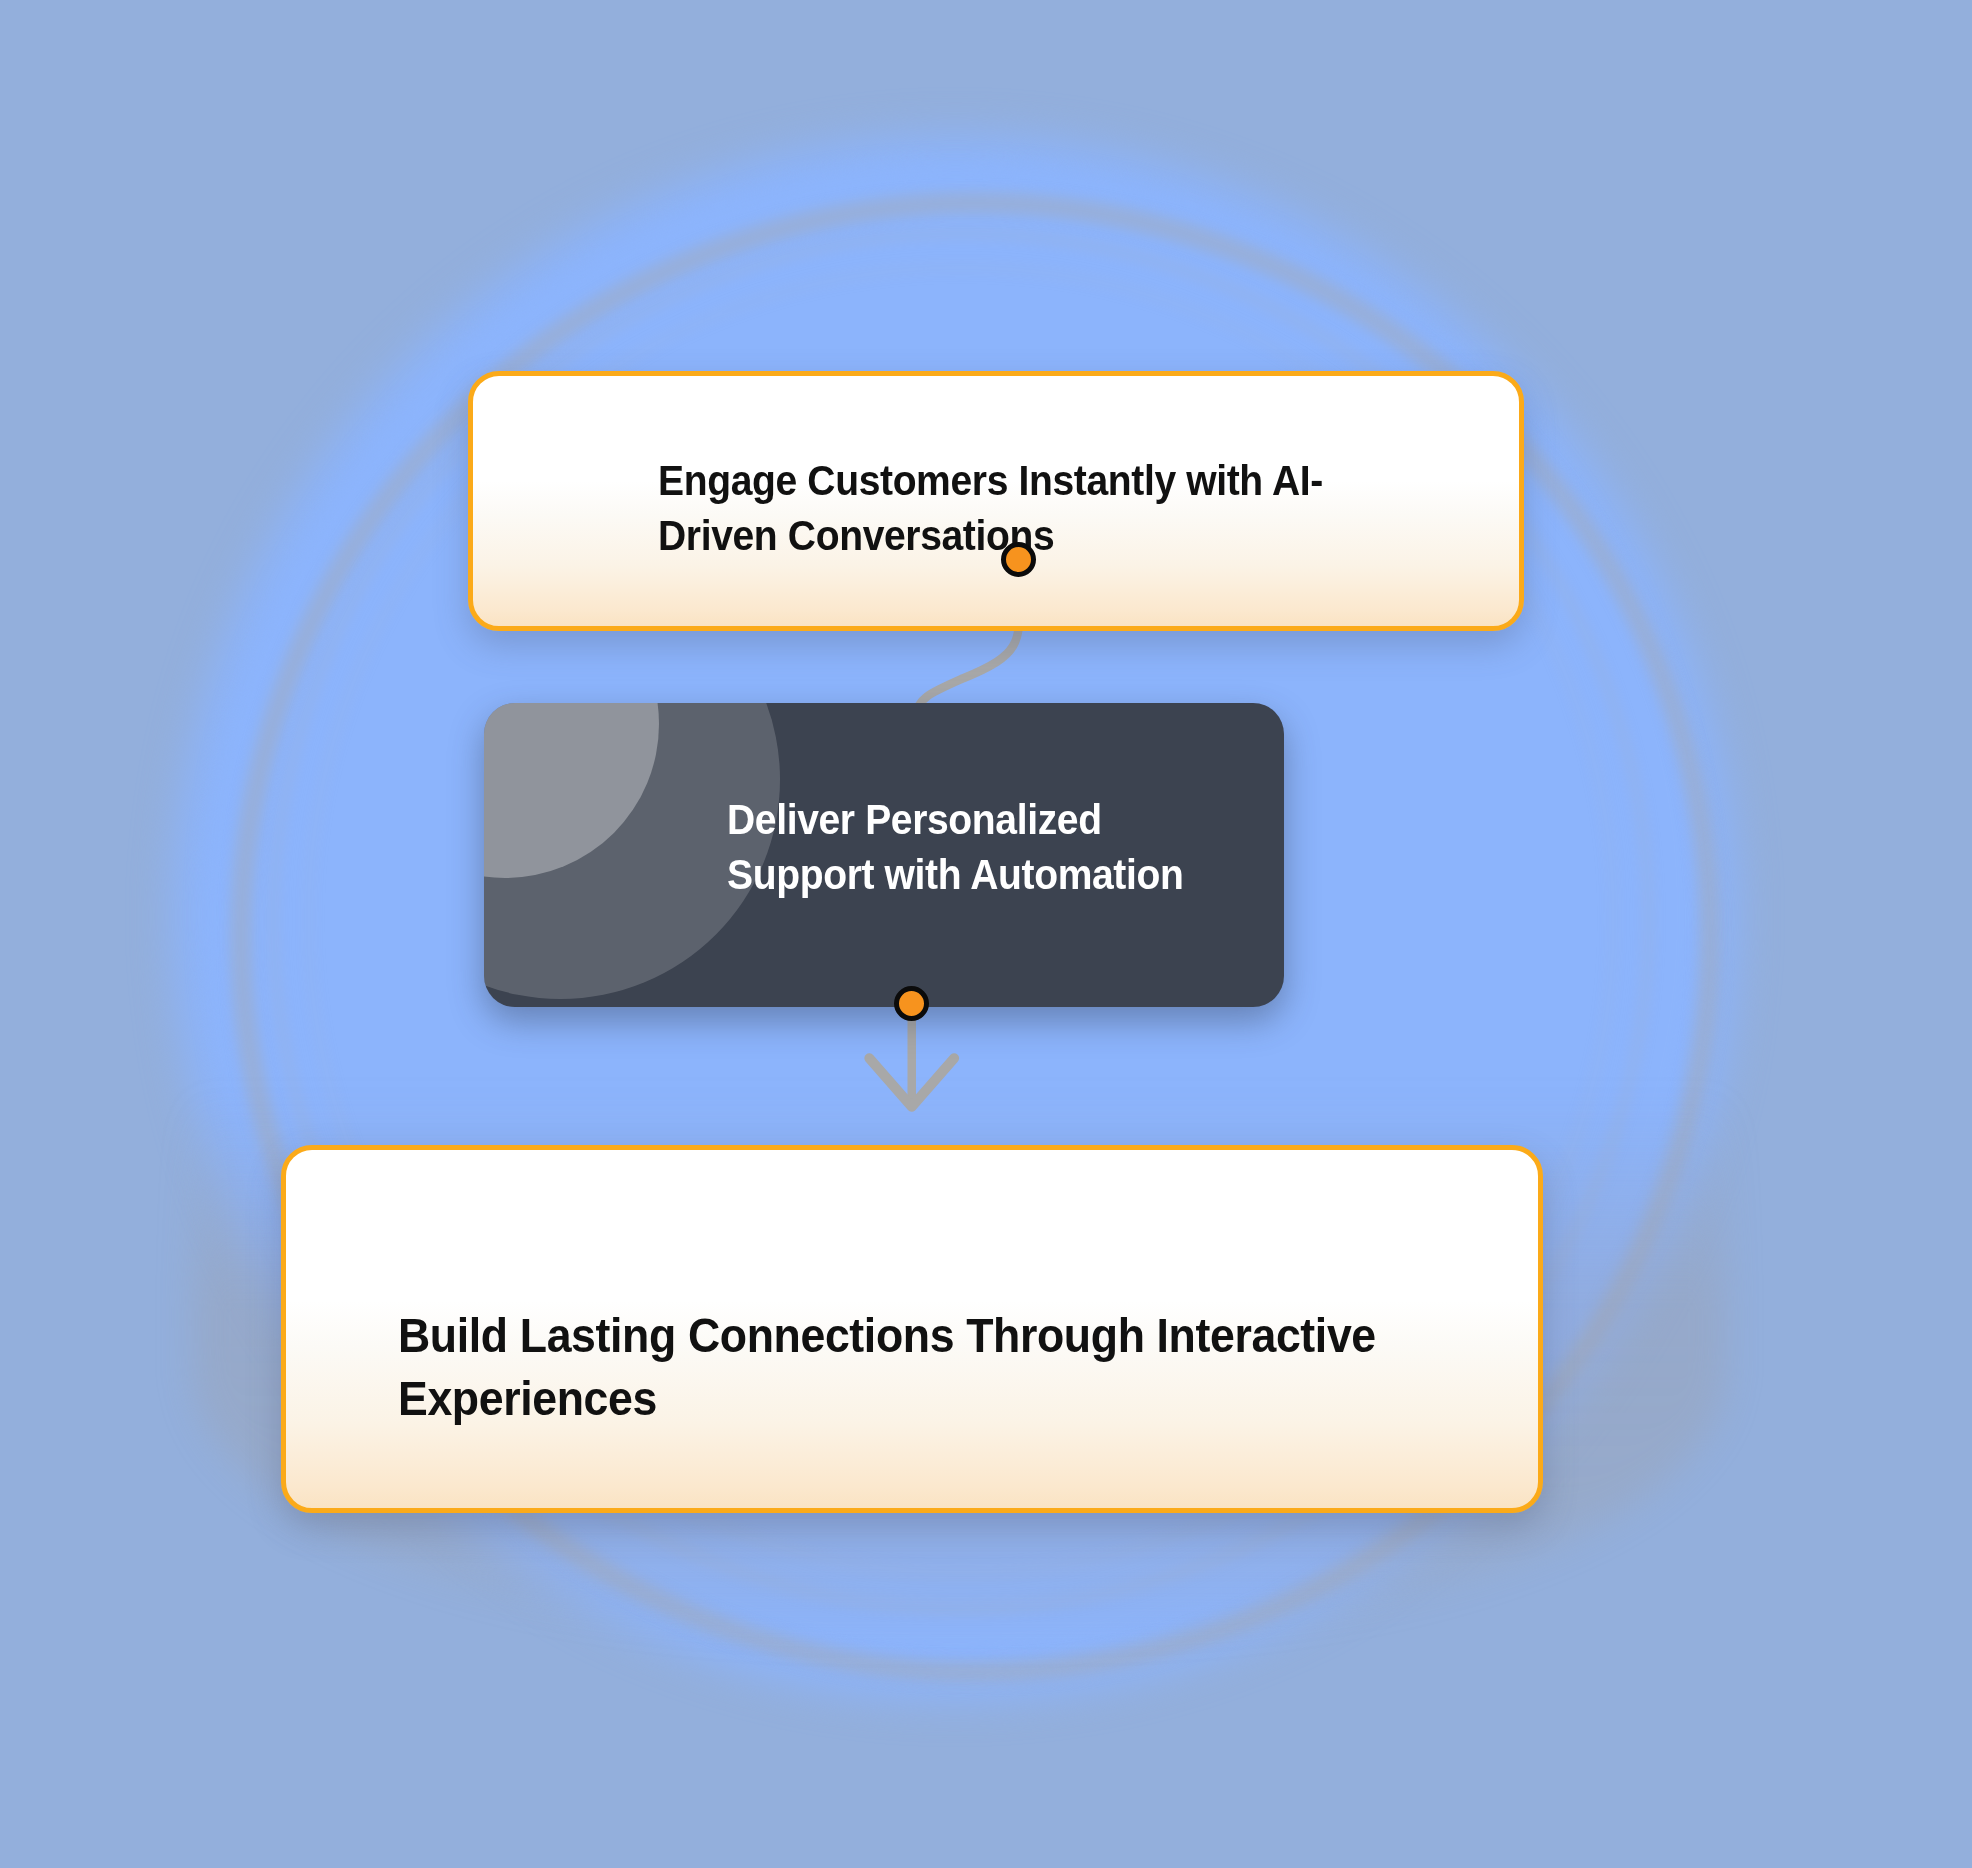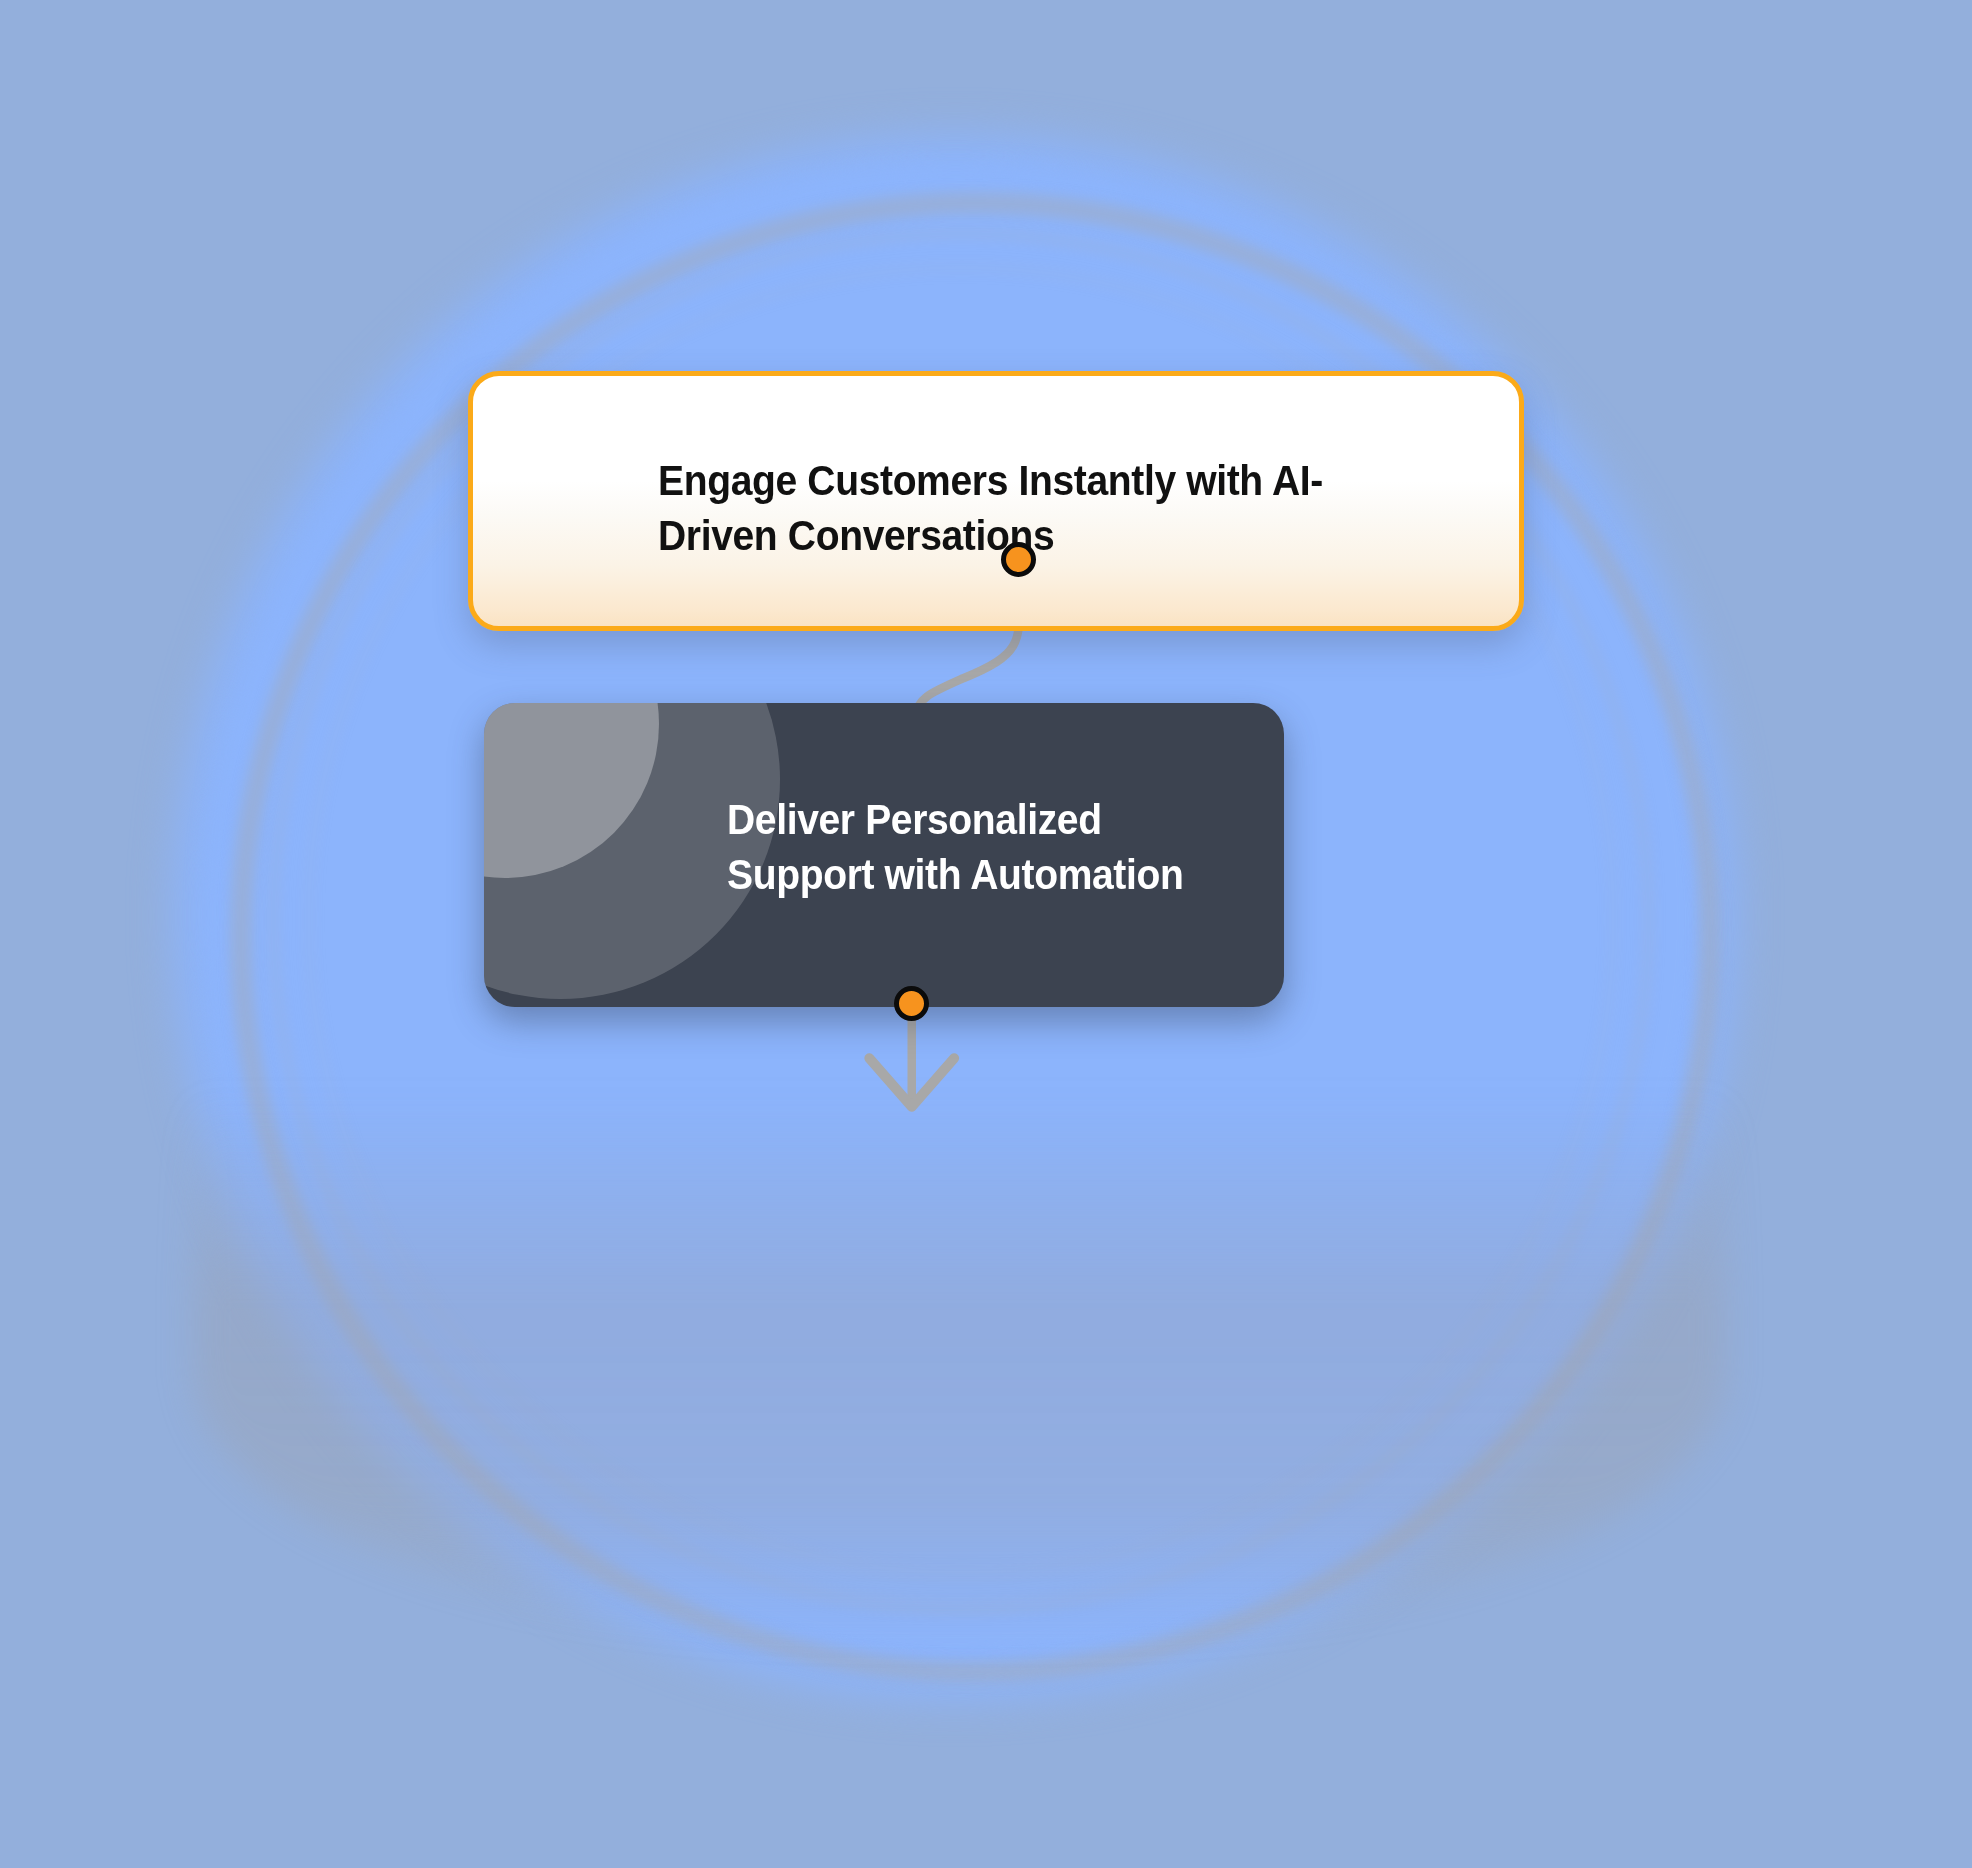--- a/index.html
+++ b/index.html
@@ -217,6 +217,9 @@
     <div class="card-text">Deliver Personalized Support with Automation</div>
   </div>
 
+  <div class="card card-light" id="card-3">
+    <div class="card-text">Build Lasting Connections Through Interactive Experiences</div>
+  </div>
 
   <div class="node-dot" id="dot-1"></div>
   <div class="node-dot" id="dot-2"></div>

